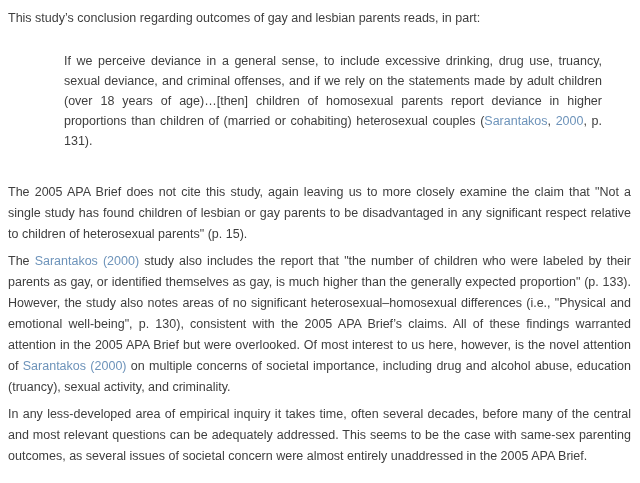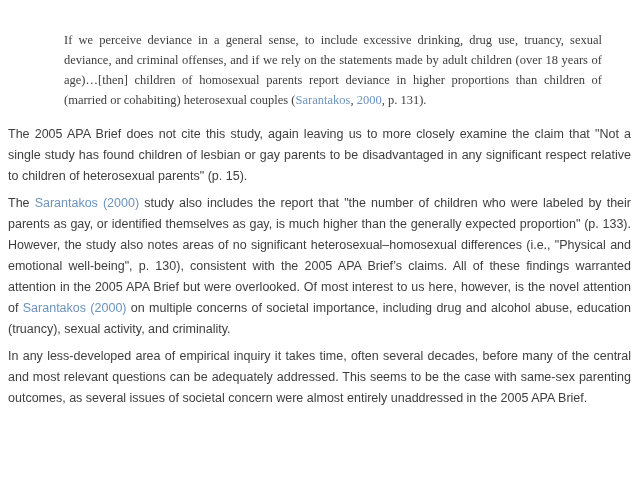--- a/index.html
+++ b/index.html
@@ -36,6 +36,7 @@
 
 <div class="page">
 
+  <p class="para">This study’s conclusion regarding outcomes of gay and lesbian parents reads, in part:</p>
 
   <blockquote class="quote"><span>If we perceive deviance in a general sense, to include excessive drinking, drug use, truancy, sexual deviance, and criminal offenses, and if we rely on the statements made by adult children (over 18 years of age)…[then] children of homosexual parents report deviance in higher proportions than children of (married or cohabiting) heterosexual couples (</span><a class="cite-link">Sarantakos</a><span>, </span><a class="cite-link">2000</a><span>, p. 131).</span></blockquote>
 

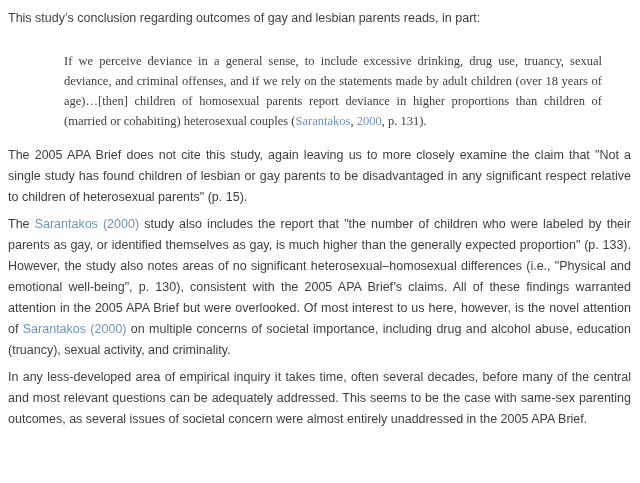--- a/index.html
+++ b/index.html
@@ -20,10 +20,9 @@
     text-align: justify;
   }
   .quote {
-    margin: 22px 29px 14px 56px;
+    margin: 22px 29px 31px 56px;
     line-height: 20px;
     text-align: justify;
-    font-family: Liberation Serif, serif;
   }
   .cite-link {
     color: #6d93ba;

